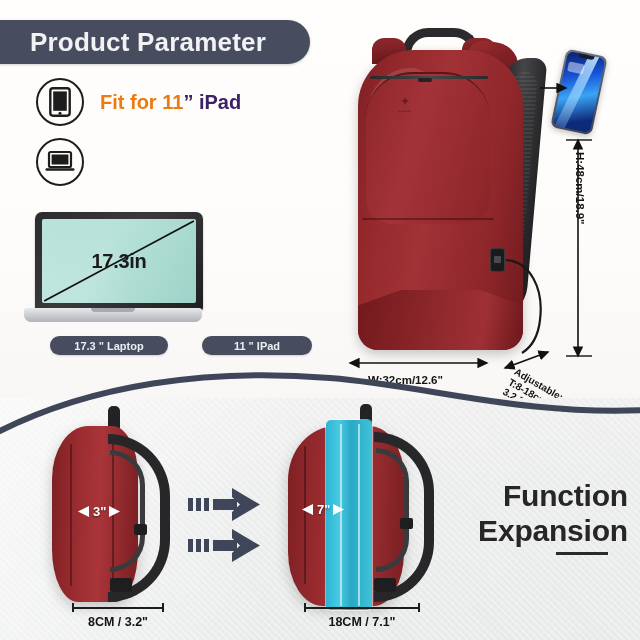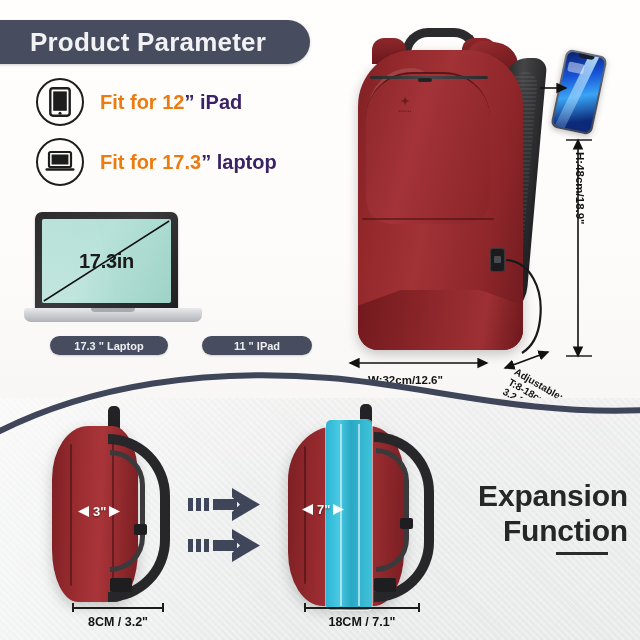--- a/index.html
+++ b/index.html
@@ -355,7 +355,7 @@
         </svg>
       </div>
       <div class="feature-text">
-        <span class="t-orange">Fit for </span><span class="t-orange">12</span><span class="t-purple">”</span>&nbsp;<span class="t-purple">iPad</span>
+        <span class="t-orange">Fit for </span><span class="t-orange">11</span><span class="t-purple">”</span>&nbsp;<span class="t-purple">iPad</span>
       </div>
     </div>
 

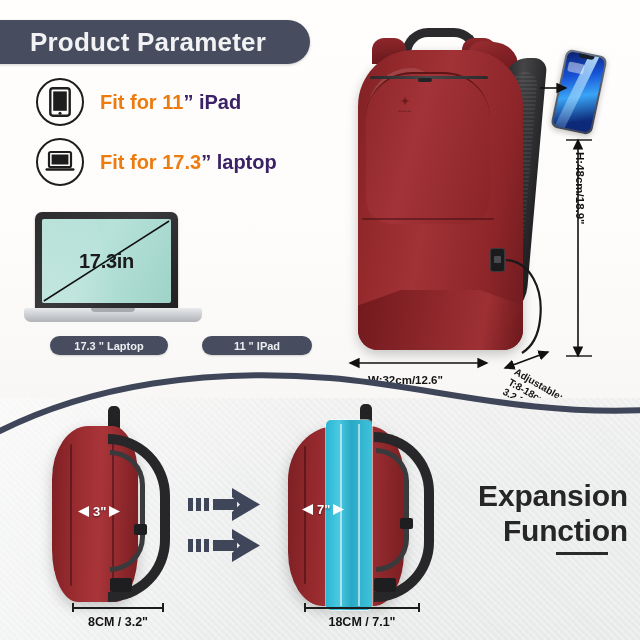--- a/index.html
+++ b/index.html
@@ -366,9 +366,6 @@
           <rect x="6.6" y="4.5" width="16.8" height="10" fill="#1d1d1d"></rect>
           <rect x="0.5" y="18.3" width="29" height="2.4" rx="1.2" fill="#1d1d1d"></rect>
         </svg>
-      </div>
-      <div class="feature-text">
-        <span class="t-orange">Fit for </span><span class="t-orange">17.3</span><span class="t-purple">”</span>&nbsp;<span class="t-purple">laptop</span>
       </div>
     </div>
 

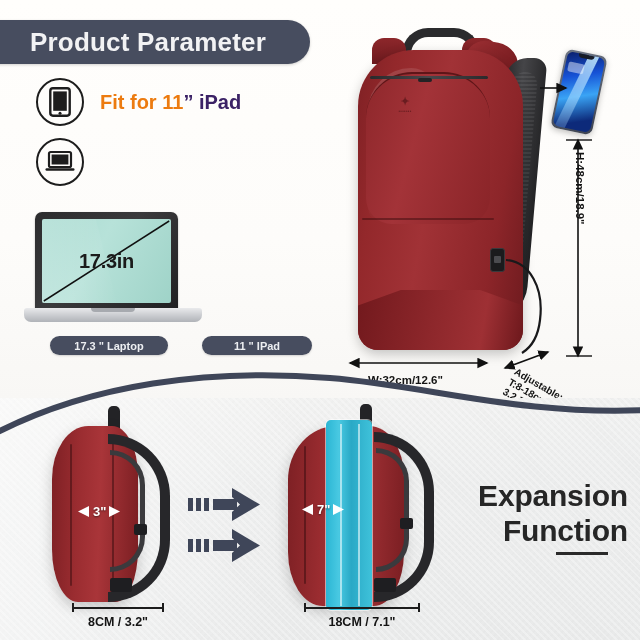--- a/index.html
+++ b/index.html
@@ -51,7 +51,7 @@
   
   .laptop-wrap{position:absolute;left:24px;top:212px;width:178px;height:116px;}
   .laptop-lid{
-    position:absolute;left:11px;top:0;width:143px;height:98px;
+    position:absolute;left:11px;top:0;width:168px;height:98px;
     background:linear-gradient(135deg,#2c2c2e 0%,#3a3a3c 45%,#1f1f21 100%);
     border-radius:7px 7px 2px 2px;
     box-shadow:0 1px 2px rgba(0,0,0,.3);

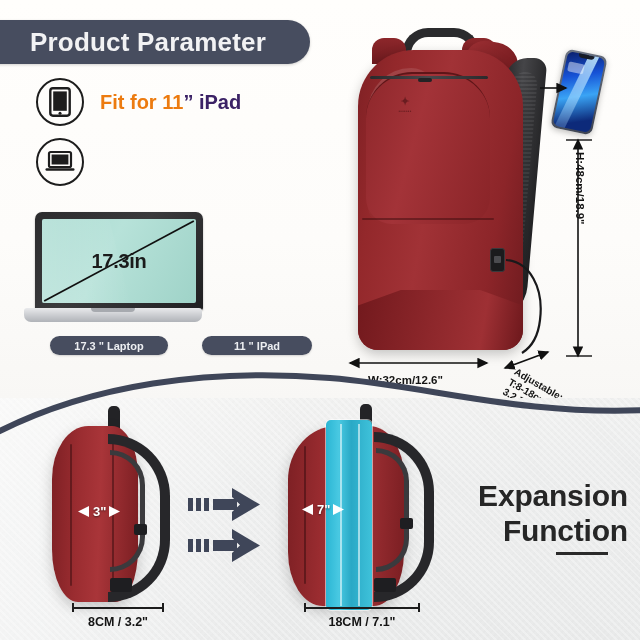--- a/index.html
+++ b/index.html
@@ -530,8 +530,8 @@
     </div>
 
     <div class="exp-title" style="position:absolute;left:452px;top:80px;">
+      <div>Function</div>
       <div>Expansion</div>
-      <div>Function</div>
     </div>
     <div class="exp-underline" style="position:absolute;left:556px;top:154px;"></div>
   </div>

